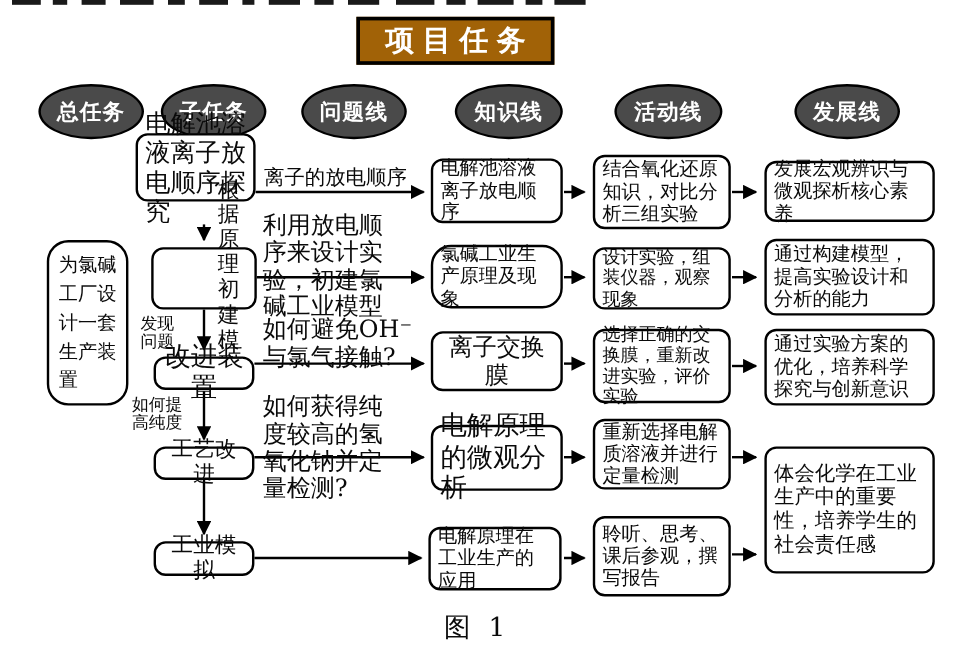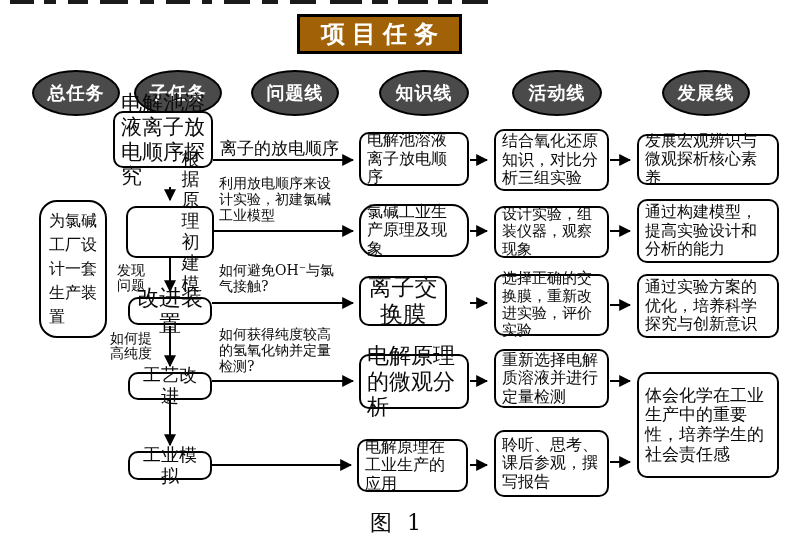--- a/index.html
+++ b/index.html
@@ -27,7 +27,7 @@
     padding:2px 6px;box-sizing:border-box;text-align:left;
   }
   .box.center{justify-content:center;text-align:center;}
-  .lbl{position:absolute;font-size:14px;line-height:1.14;text-align:left;}
+  .lbl{position:absolute;font-size:20px;line-height:1.14;text-align:left;}
   .lbl.small{font-size:14px;line-height:1.1;}
   .caption{position:absolute;left:370px;top:508px;width:70px;font-size:22px;letter-spacing:4px;}
   svg.arrows{position:absolute;left:0;top:0;pointer-events:none;}

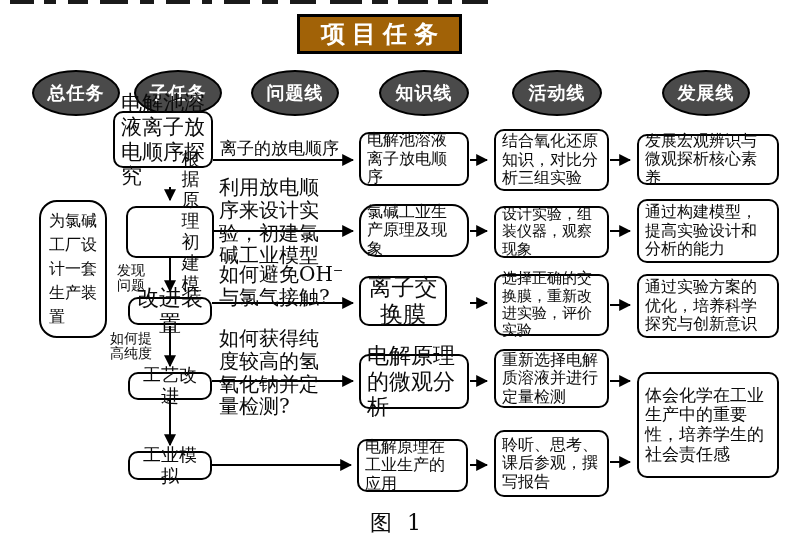--- a/index.html
+++ b/index.html
@@ -115,7 +115,7 @@
 
   <div class="box" style="left:359px;top:132px;width:110px;height:54px;">电解池溶液离子放电顺序</div>
   <div class="box" style="left:359px;top:204px;width:110px;height:53px;border-radius:17px;">氯碱工业生产原理及现象</div>
-  <div class="box center" style="left:359px;top:276px;width:88px;height:50px;font-size:23px;">离子交换膜</div>
+  <div class="box center" style="left:359px;top:276px;width:110px;height:50px;font-size:20px;">离子交换膜</div>
   <div class="box" style="left:359px;top:354px;width:110px;height:55px;font-size:22px;">电解原理的微观分析</div>
   <div class="box" style="left:357px;top:439px;width:111px;height:53px;">电解原理在工业生产的应用</div>
 

